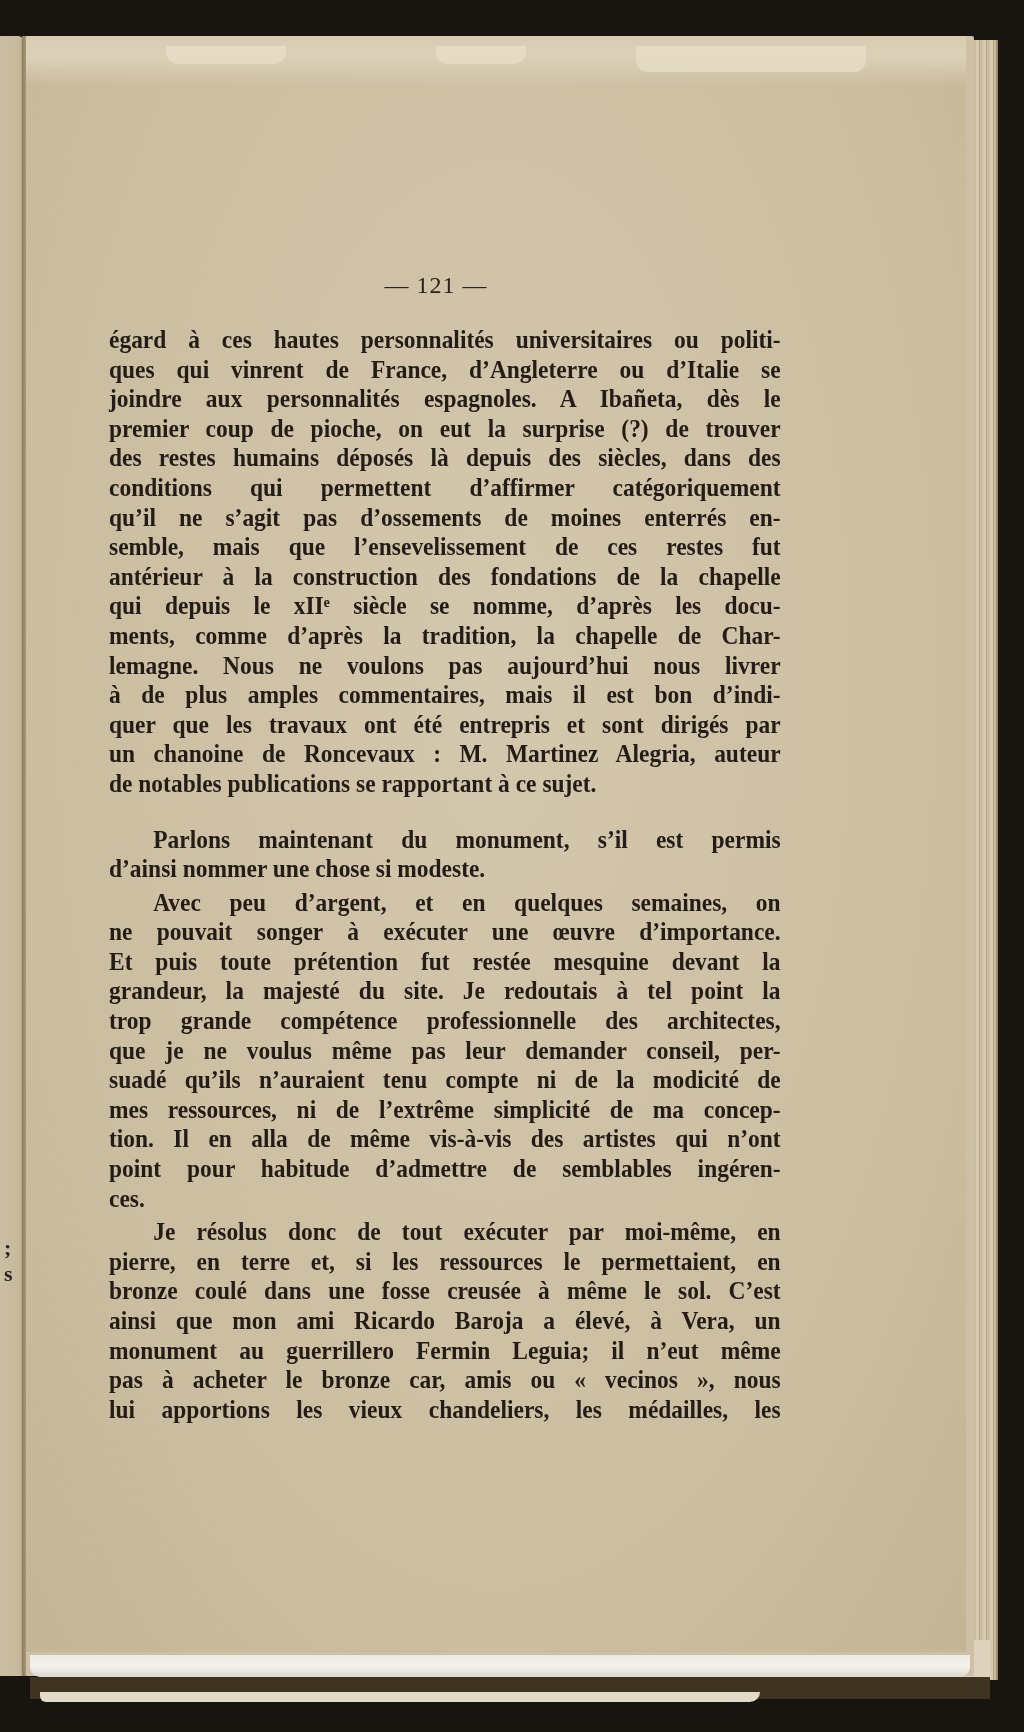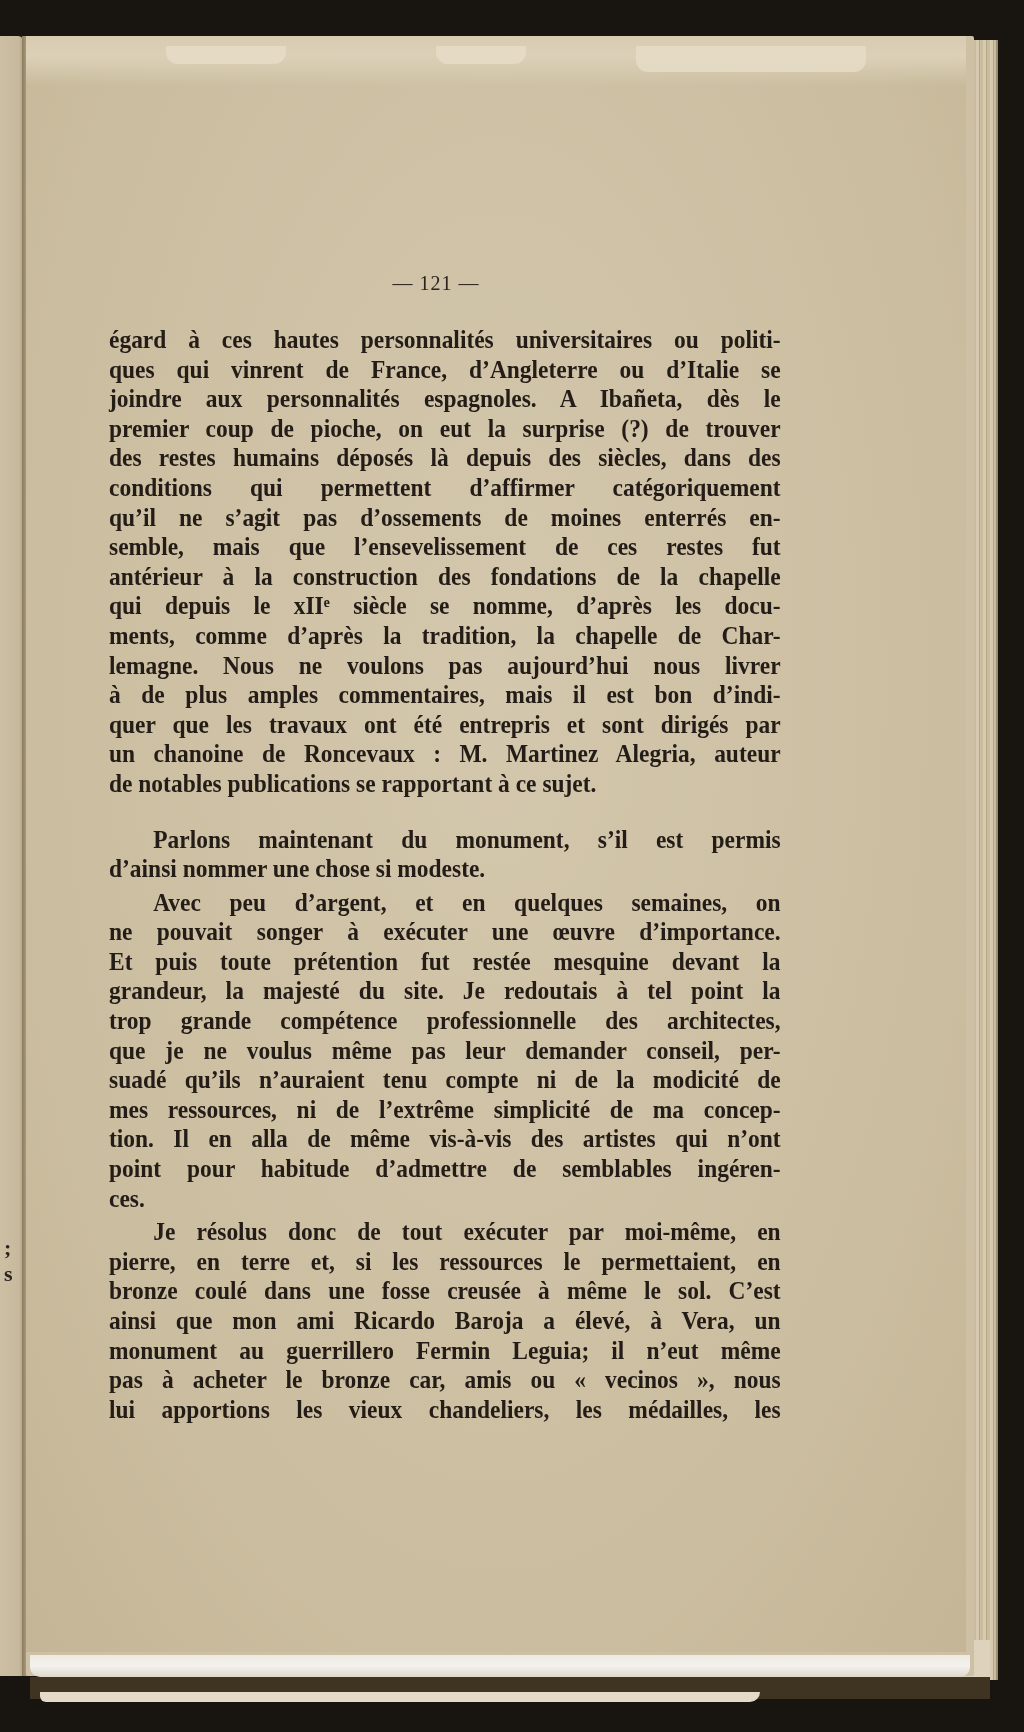--- a/index.html
+++ b/index.html
@@ -155,7 +155,7 @@
       top: 236px;
       width: 820px;
       text-align: center;
-      font-size: 20px;
+      font-size: 24px;
       color: #2a221c;
       letter-spacing: 1px;
     }

